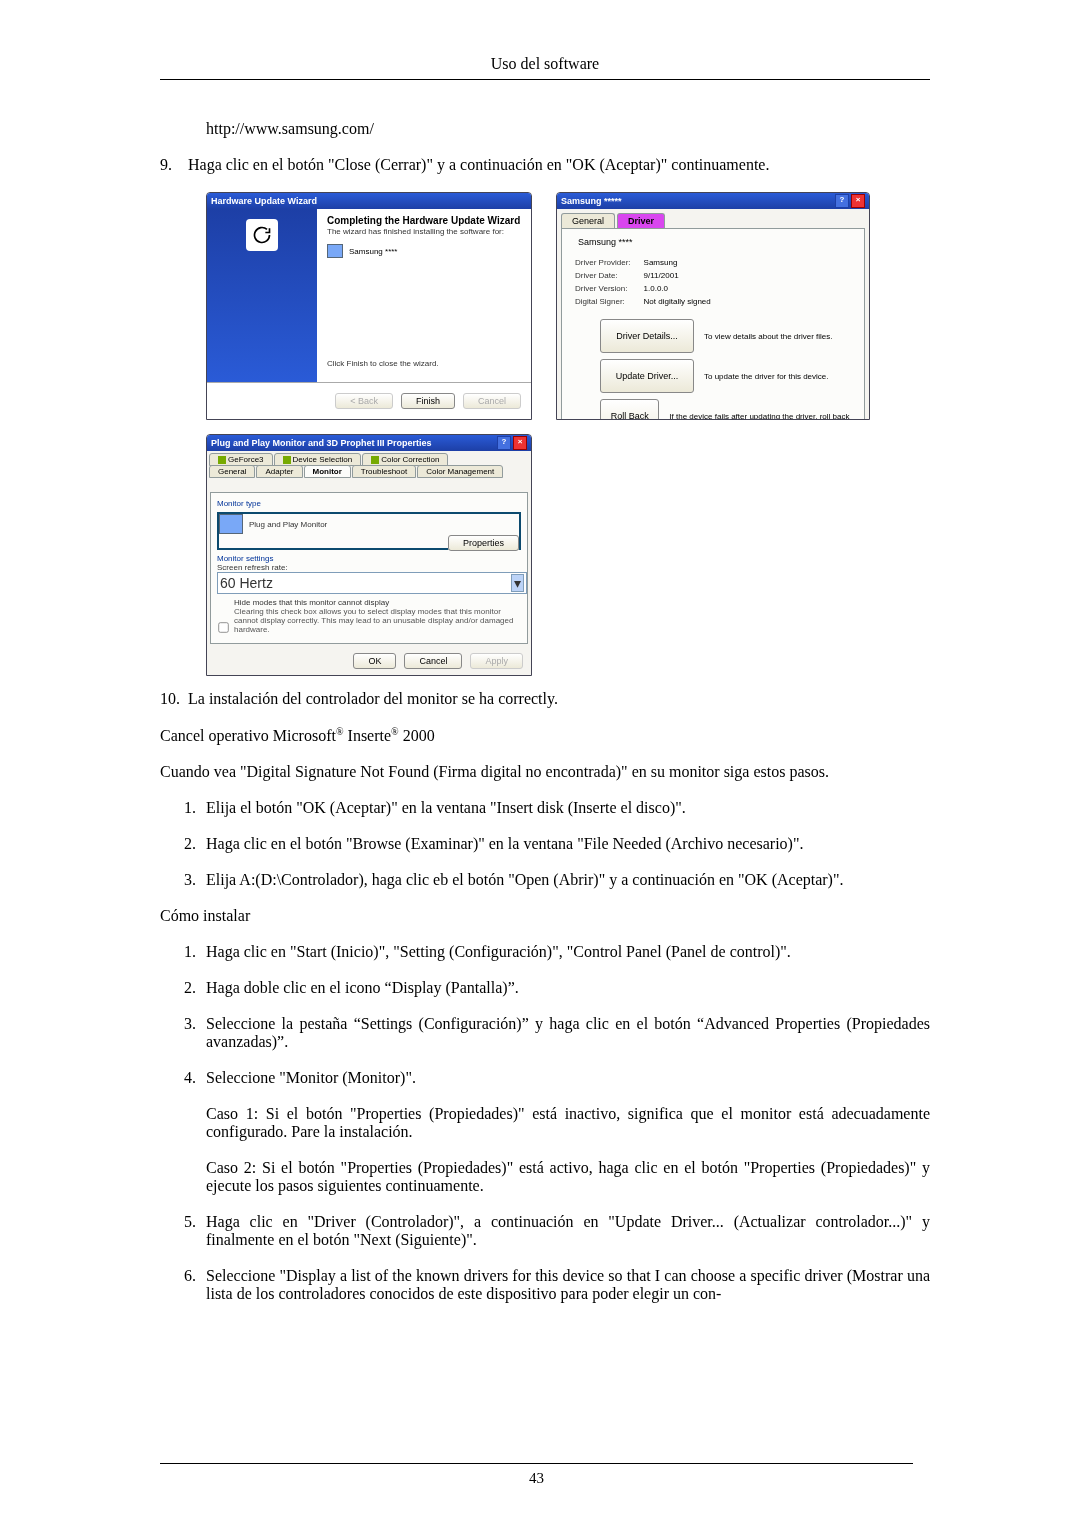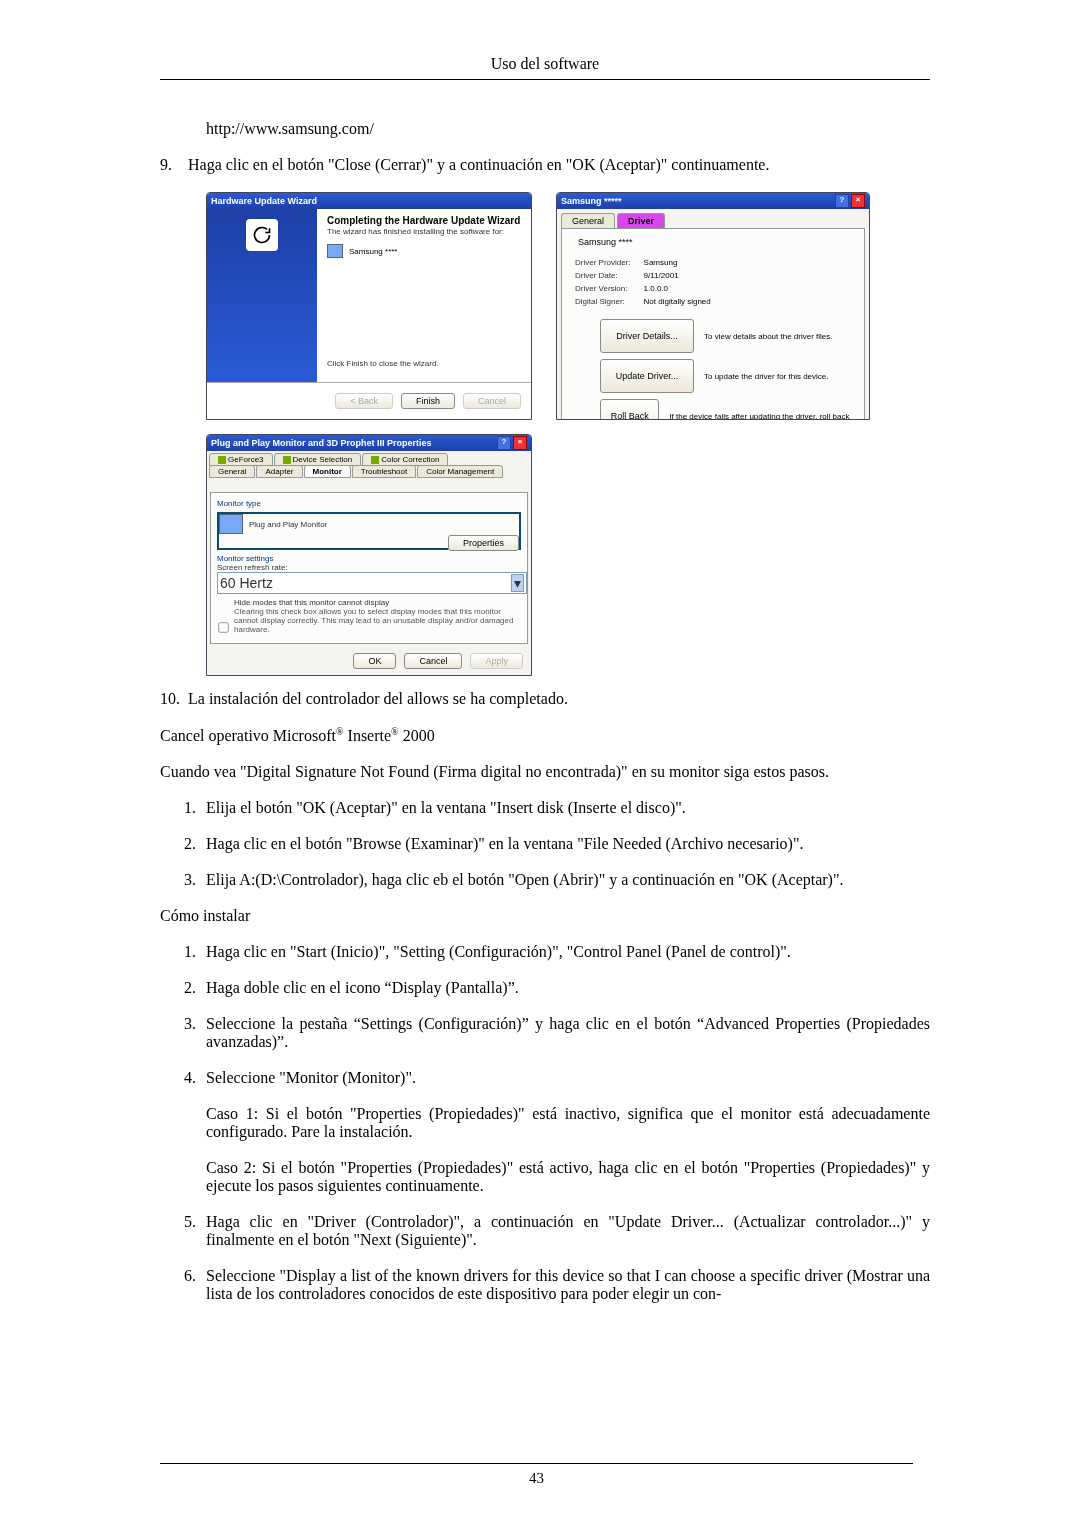--- a/index.html
+++ b/index.html
@@ -471,7 +471,7 @@
 
   <div class="numline">
     <div class="num">10.</div>
-    <div class="txt">La instalación del controlador del allows se ha completado.</div>
+    <div class="txt">La instalación del controlador del monitor se ha correctly.</div>
   </div>
 
   <p class="os-line">

